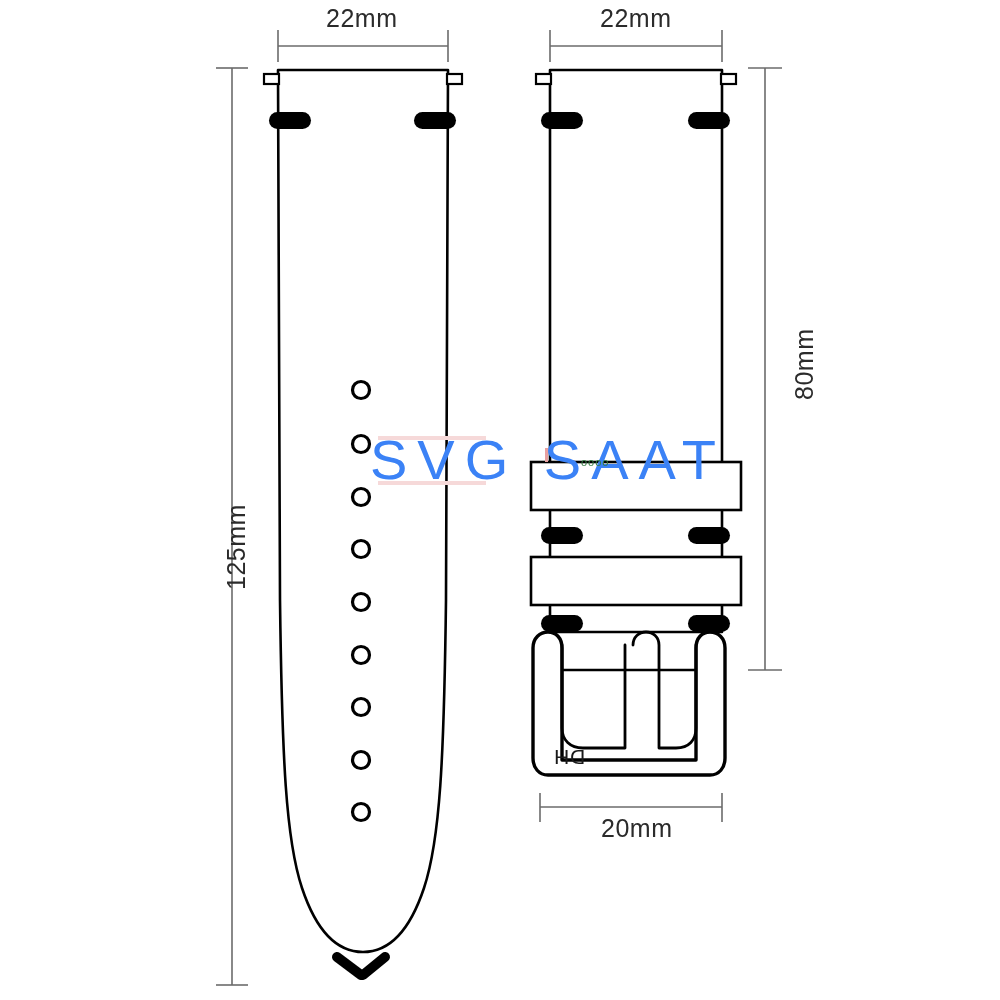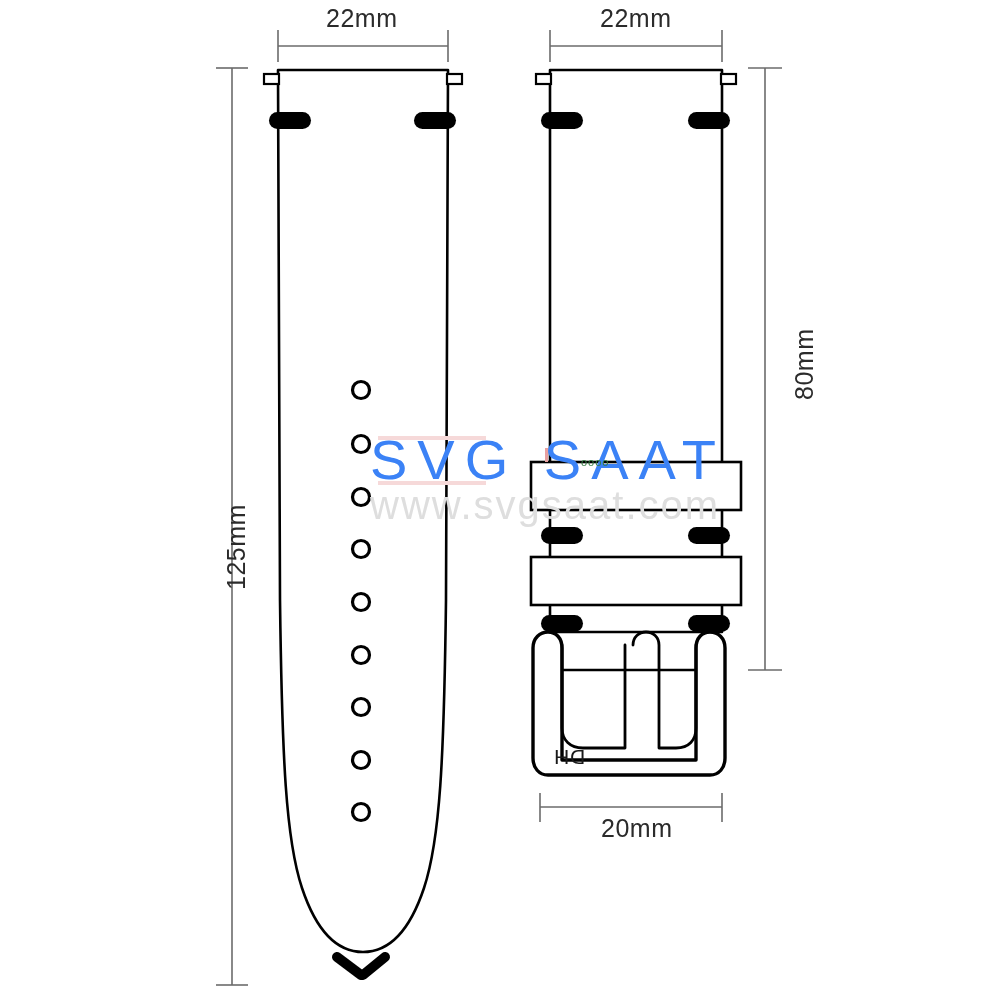--- a/index.html
+++ b/index.html
@@ -225,7 +225,6 @@
   <div id="wm-tick"></div>
   <div class="wm" id="wm-main">SVG SAAT</div>
   <div id="wm-dots">oooo</div>
-  <div class="wm" id="wm-url">www.svgsaat.com</div>
 
   <div class="dim-text" style="left:326px; top:4px;">22mm</div>
 

